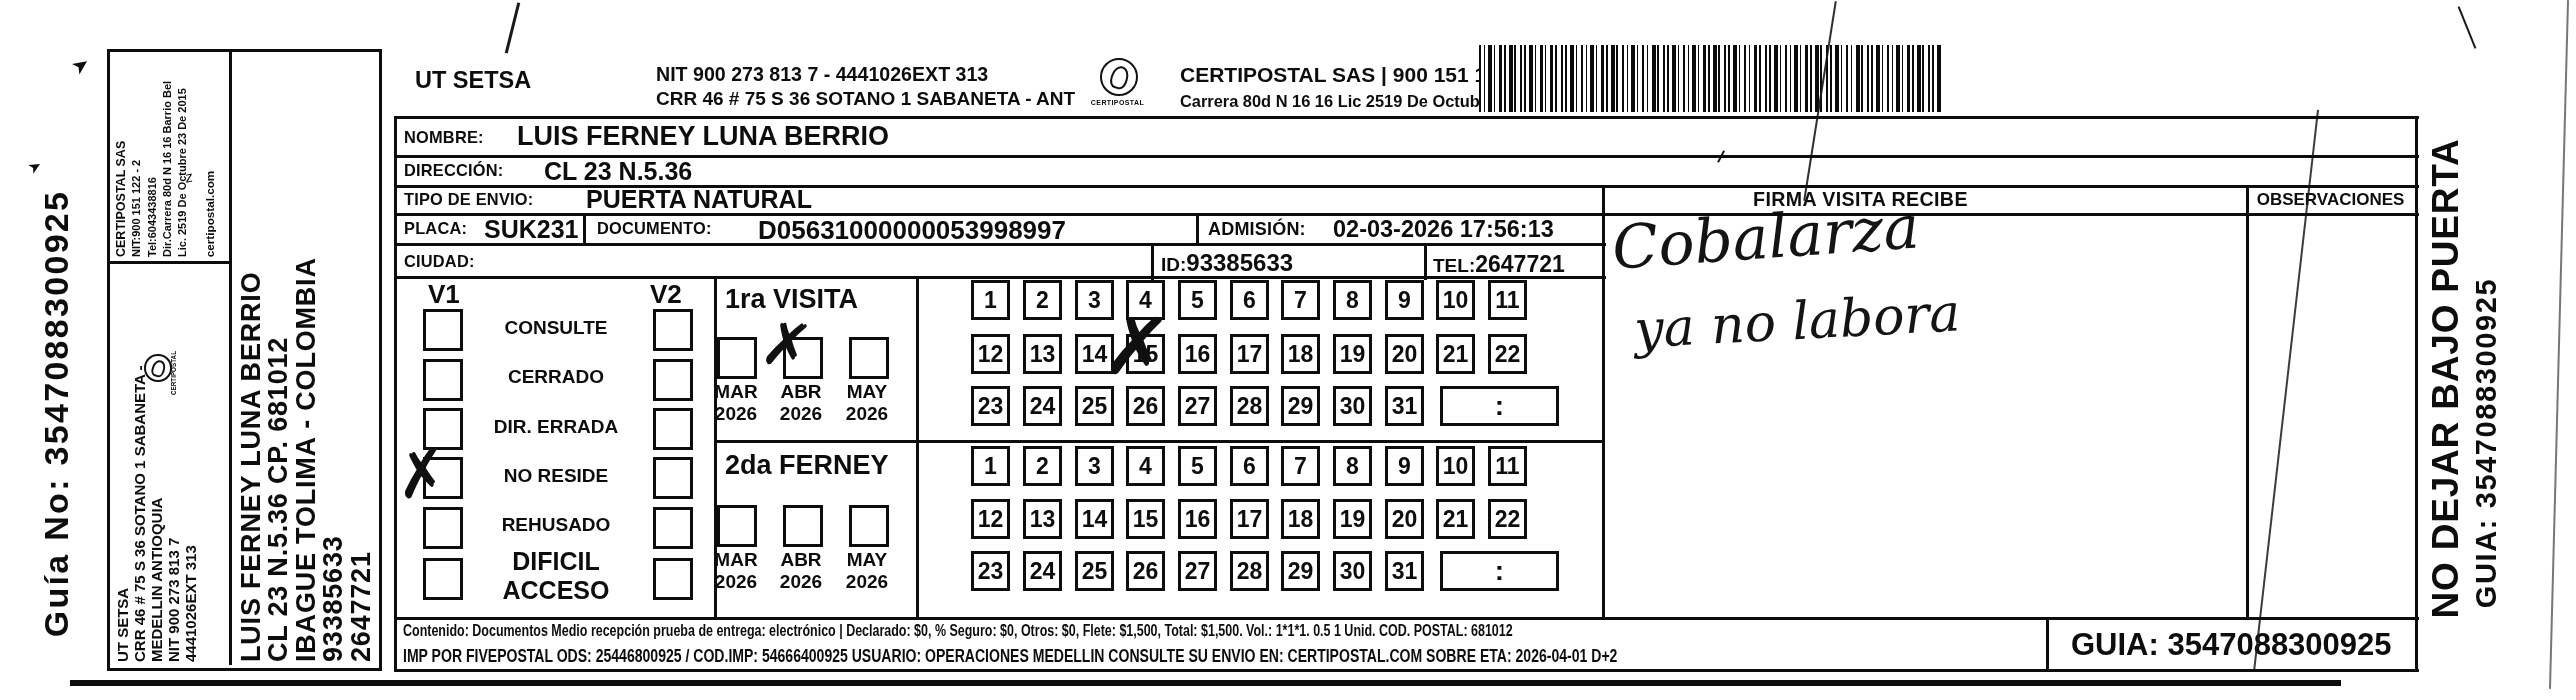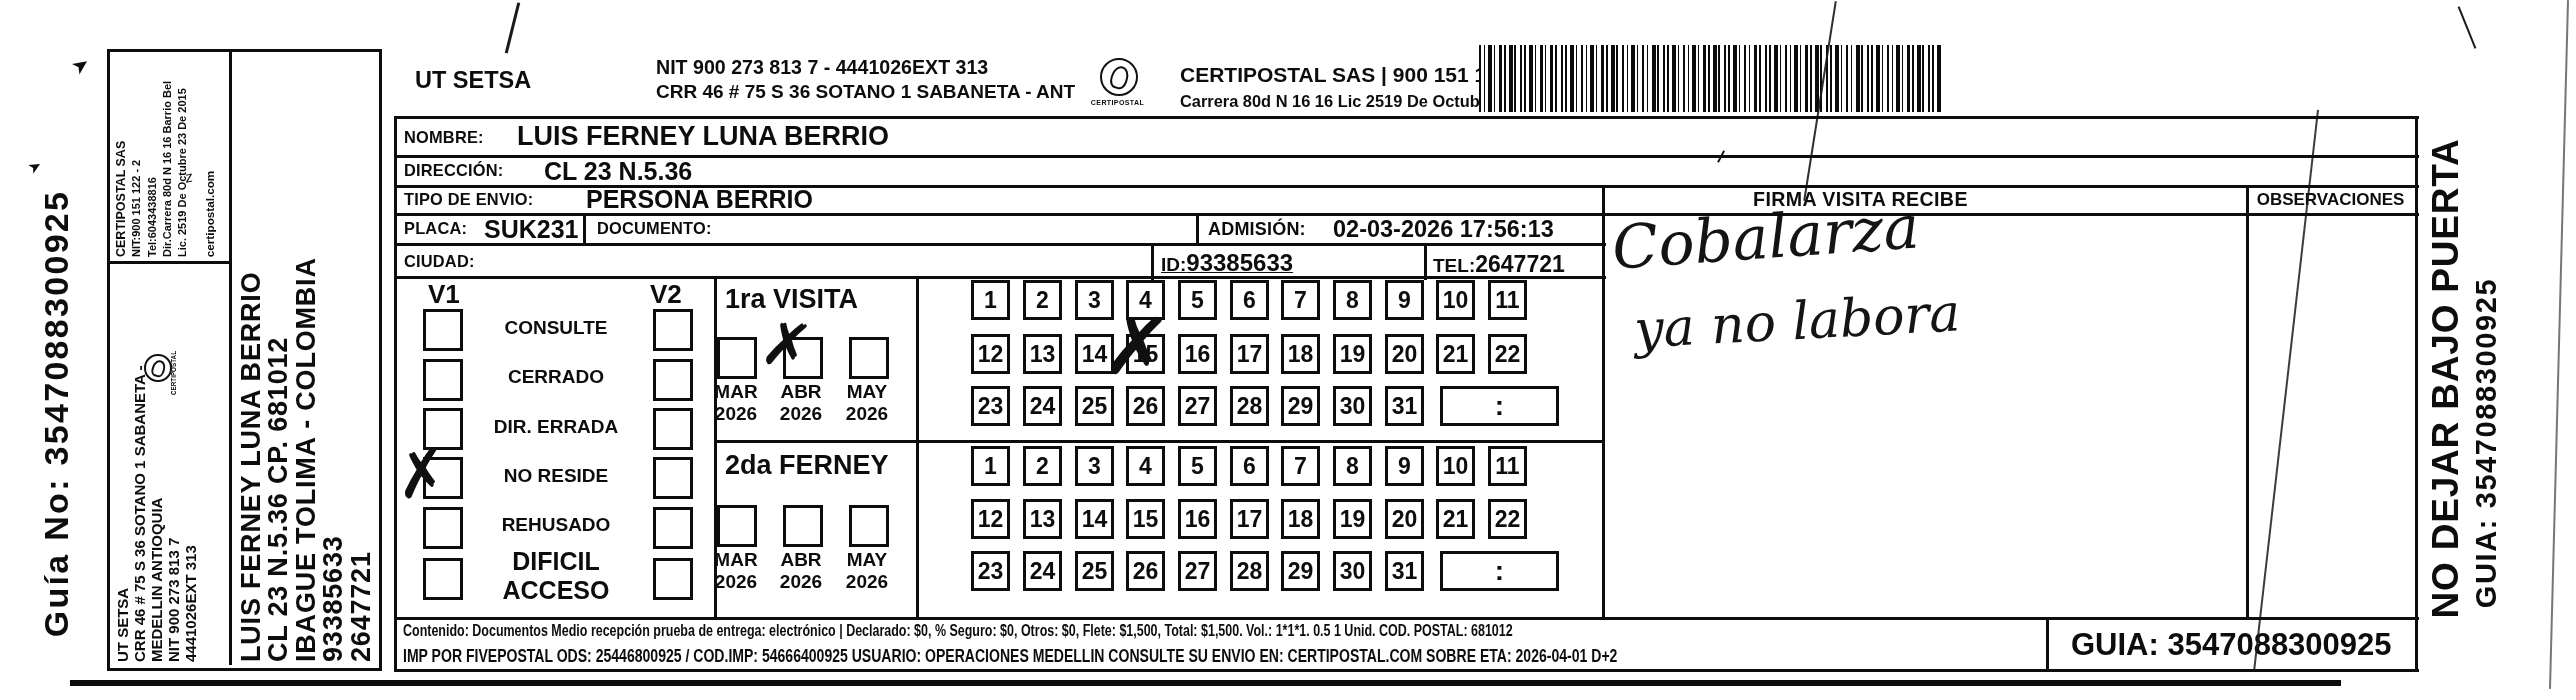--- a/index.html
+++ b/index.html
@@ -34,7 +34,7 @@
 
   <div class="abs b nw" style="left:415px;top:67px;font-size:23.5px;">UT SETSA</div>
   <div class="abs" style="left:656px;top:56px;">
-    <div class="b nw" style="font-size:19.6px;">NIT 900 273 813 7 - 4441026EXT 313</div>
+    <div class="b nw" style="font-size:19.6px;margin-top:7px;">NIT 900 273 813 7 - 4441026EXT 313</div>
     <div class="b nw" style="font-size:19px;margin-top:2.3px;">CRR 46 # 75 S 36 SOTANO 1 SABANETA - ANT</div>
   </div>
 

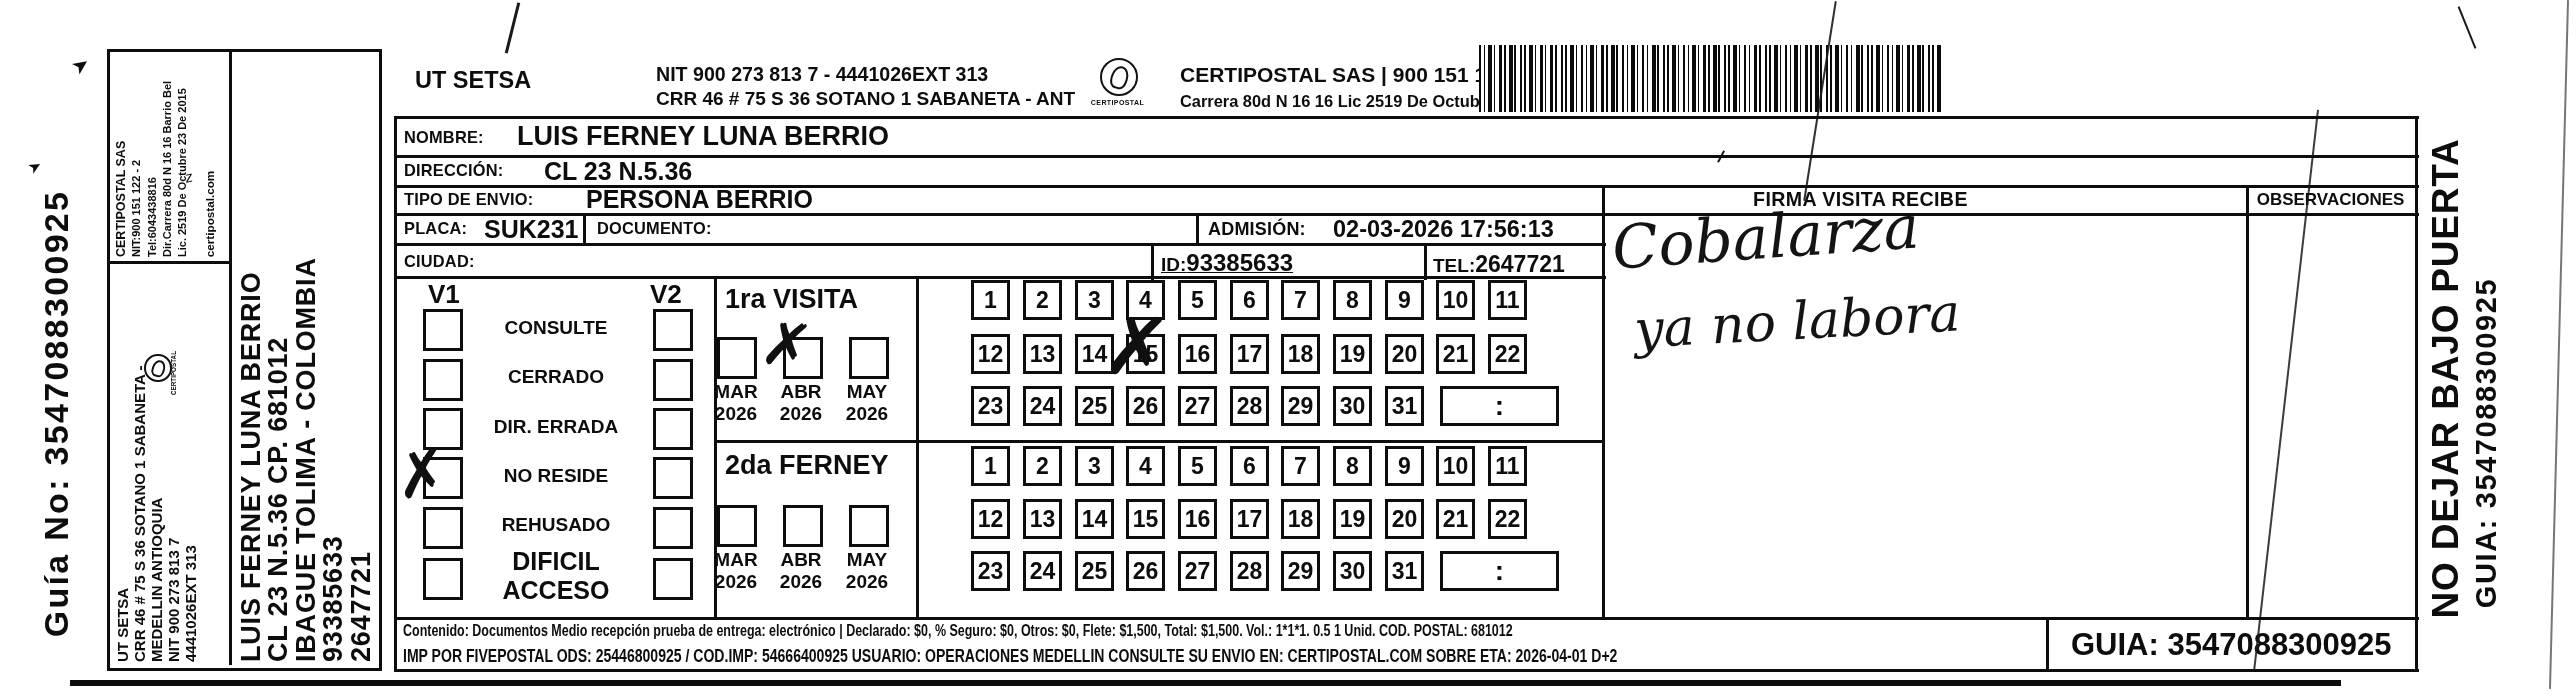--- a/index.html
+++ b/index.html
@@ -91,7 +91,7 @@
   <div class="abs val" style="left:544px;top:157px;">CL 23 N.5.36</div>
 
   <div class="abs lbl" style="left:404px;top:190px;">TIPO DE ENVIO:</div>
-  <div class="abs val" style="left:586px;top:185px;">PERSONA BERRIO</div>
+  <div class="abs val" style="left:586px;top:185px;">PUERTA NATURAL</div>
 
   <div class="abs lbl" style="left:404px;top:219px;">PLACA:</div>
   <div class="abs val" style="left:484px;top:215px;">SUK231</div>

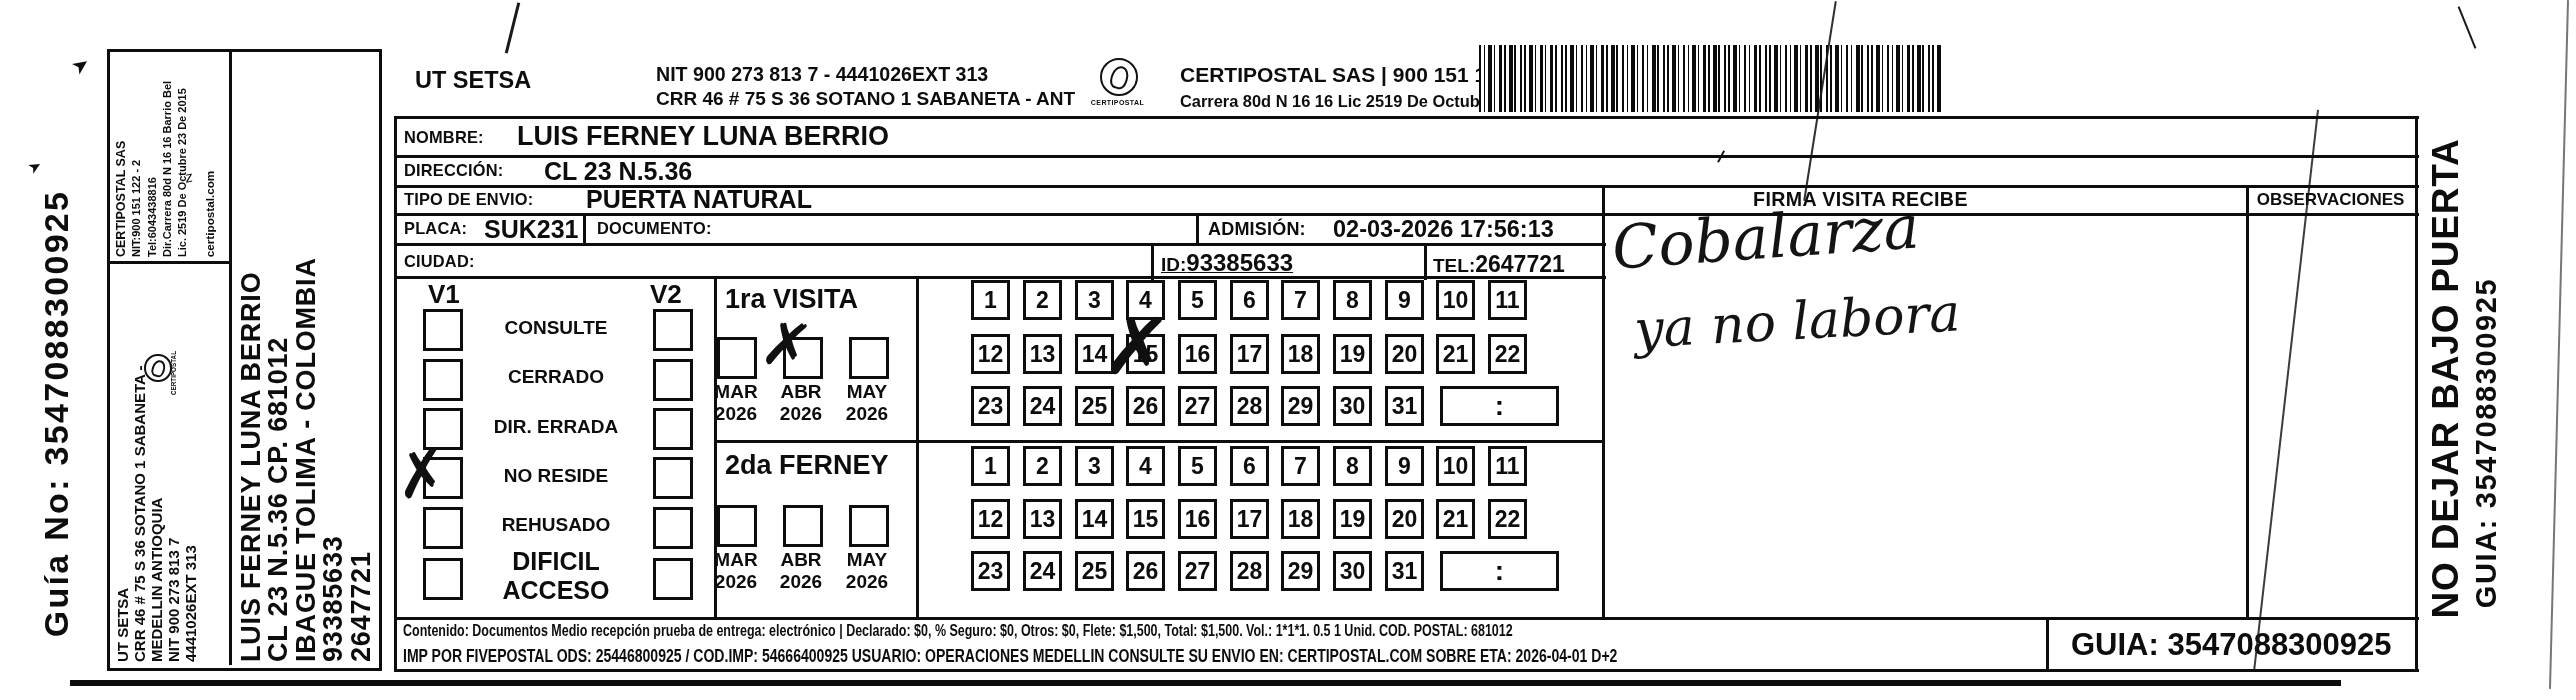--- a/index.html
+++ b/index.html
@@ -97,6 +97,7 @@
   <div class="abs val" style="left:484px;top:215px;">SUK231</div>
 
   <div class="abs lbl" style="left:597px;top:219px;">DOCUMENTO:</div>
+  <div class="abs val" style="left:758px;top:215px;font-size:26px;">D05631000000053998997</div>
 
   <div class="abs lbl" style="left:1208px;top:219px;font-size:18px;">ADMISIÓN:</div>
   <div class="abs val" style="left:1333px;top:216px;font-size:23.5px;">02-03-2026 17:56:13</div>

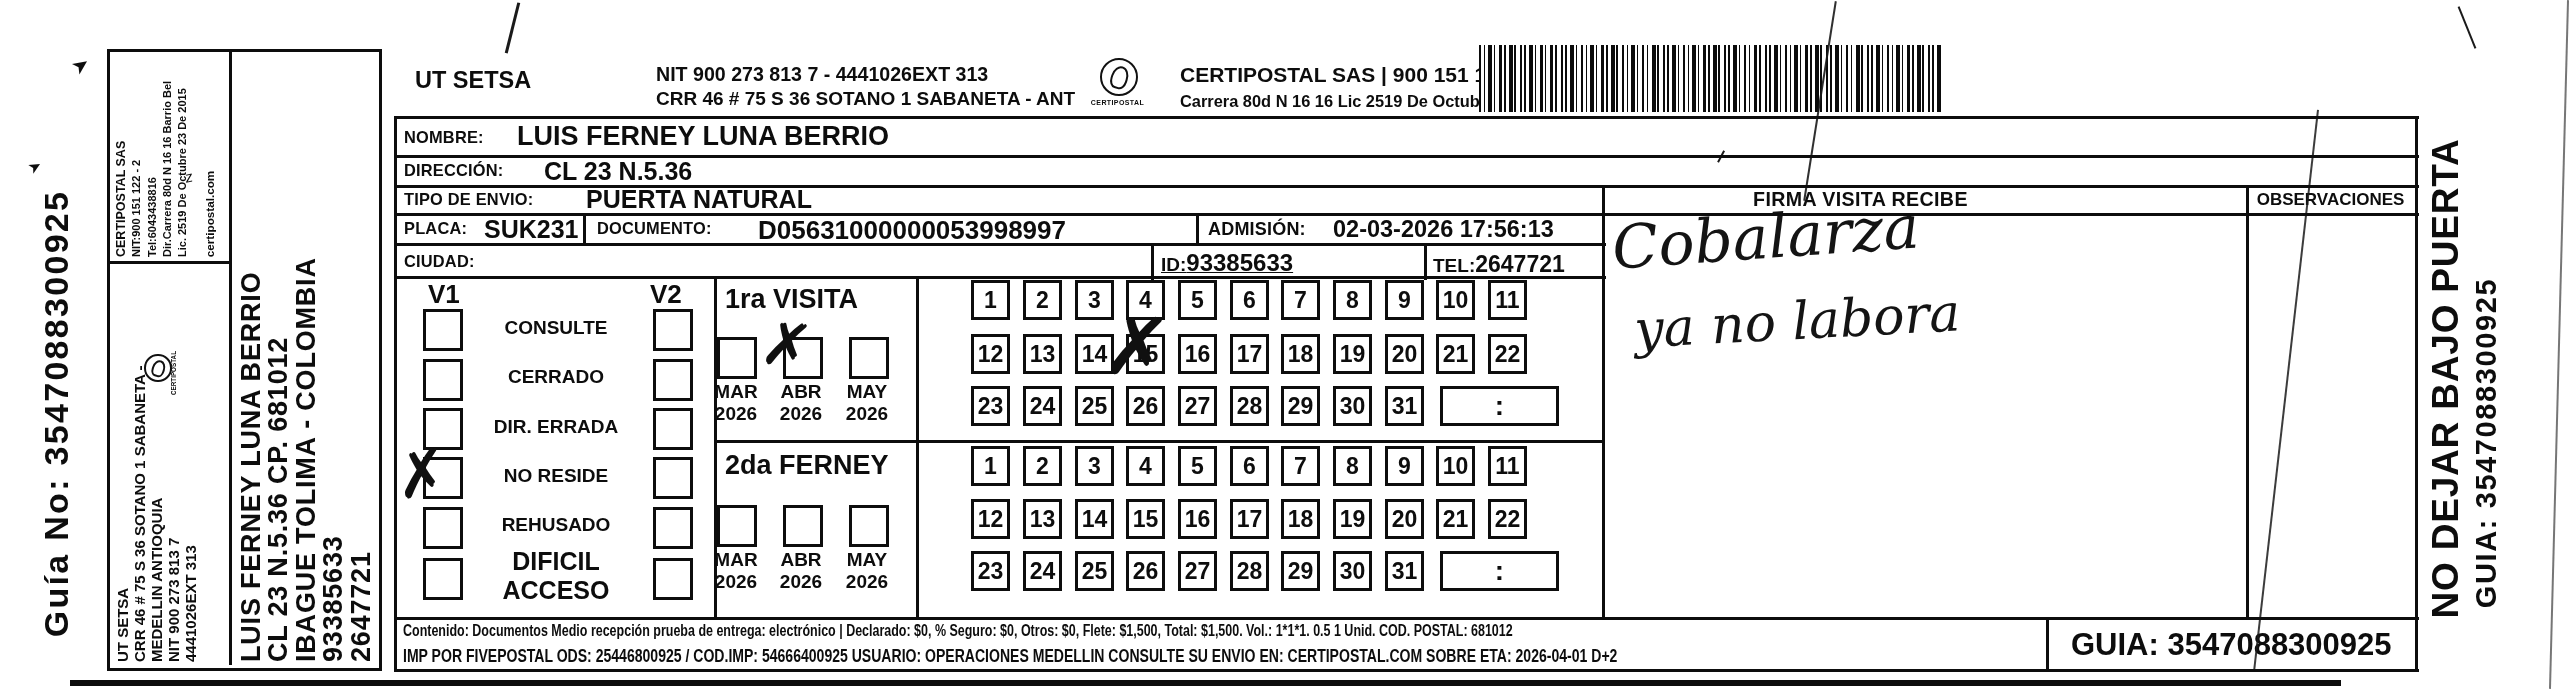--- a/index.html
+++ b/index.html
@@ -104,7 +104,7 @@
 
   <div class="abs lbl" style="left:404px;top:252px;">CIUDAD:</div>
 
-  <div class="abs nw" style="left:1161px;top:249px;text-decoration:underline;">
+  <div class="abs nw" style="left:1161px;top:249px;">
     <span class="b" style="font-size:19px;">ID:</span><span class="b" style="font-size:24px;">93385633</span>
   </div>
   <div class="abs nw" style="left:1433px;top:251px;">

